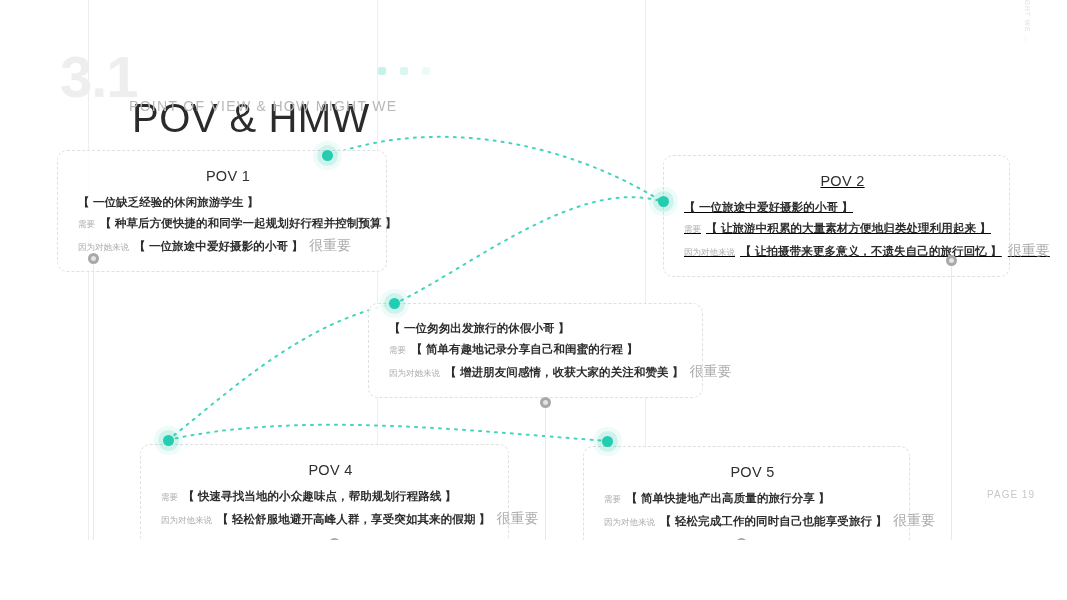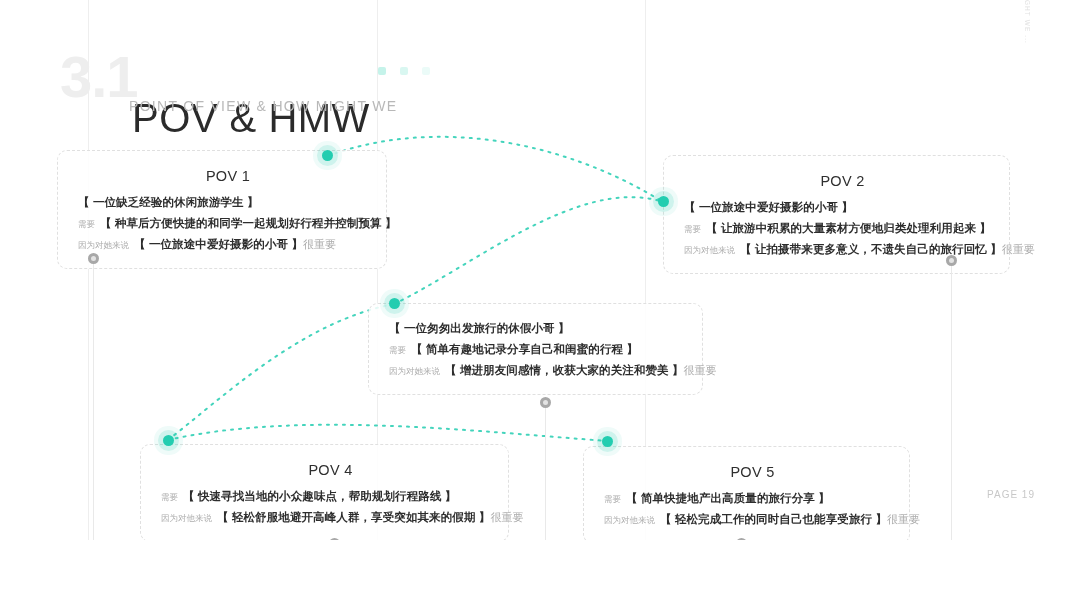--- a/index.html
+++ b/index.html
@@ -240,7 +240,7 @@
   <div class="node" style="left:322px; top:150px;"></div>
   <div class="pin" style="left:88px; top:253px;"></div>
 
-  <div class="pov-card" style="left:663px; top:155px; width:347px;">
+  <div class="pov-card" style="left:663px; top:155px; width:347px;text-decoration:underline;">
     <div class="pov-title">POV 2</div>
     <div class="pov-line">
       <span class="val">【 一位旅途中爱好摄影的小哥 】</span>

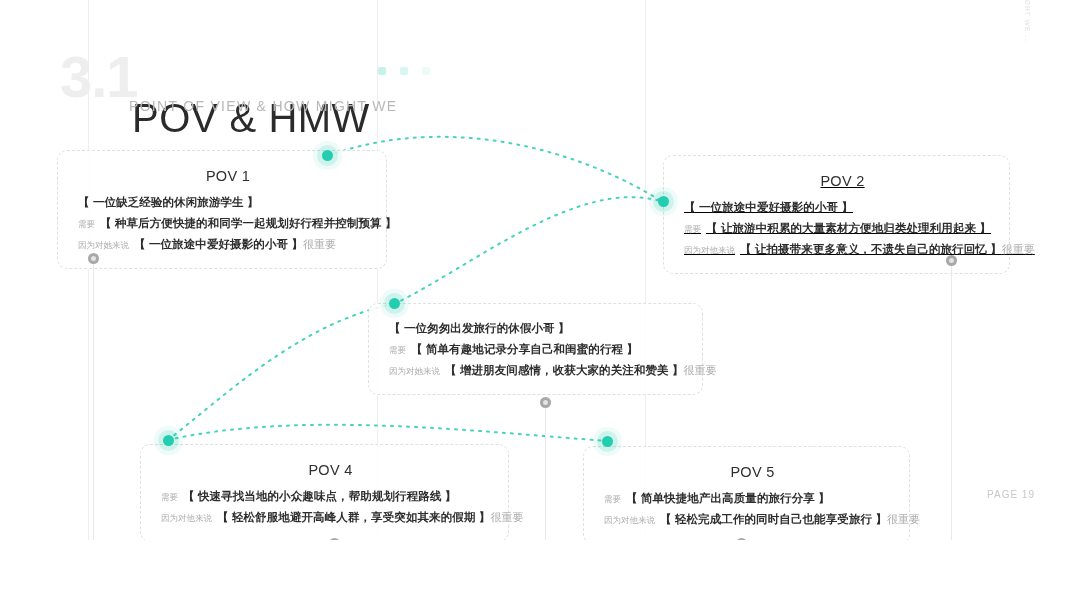--- a/index.html
+++ b/index.html
@@ -145,8 +145,9 @@
     letter-spacing: .1px;
   }
   .tail {
-    font-size: 11px;
+    font-size: 14px;
     color: #adadad;
+    margin-left: 6px;
     flex: none;
   }
 

